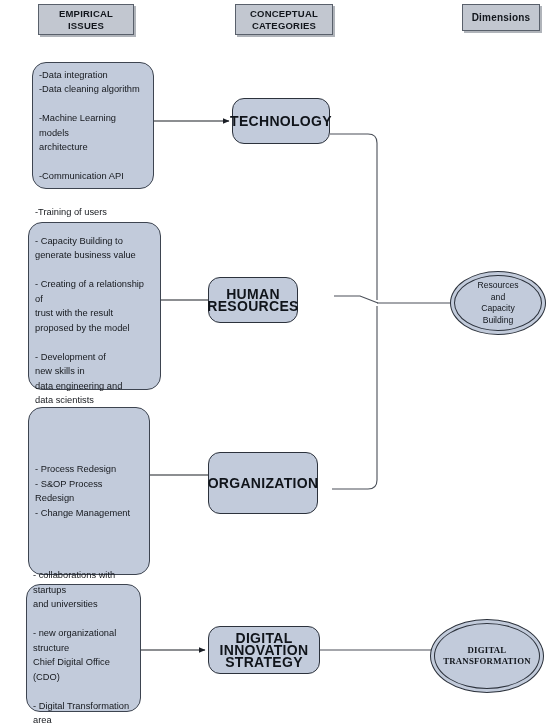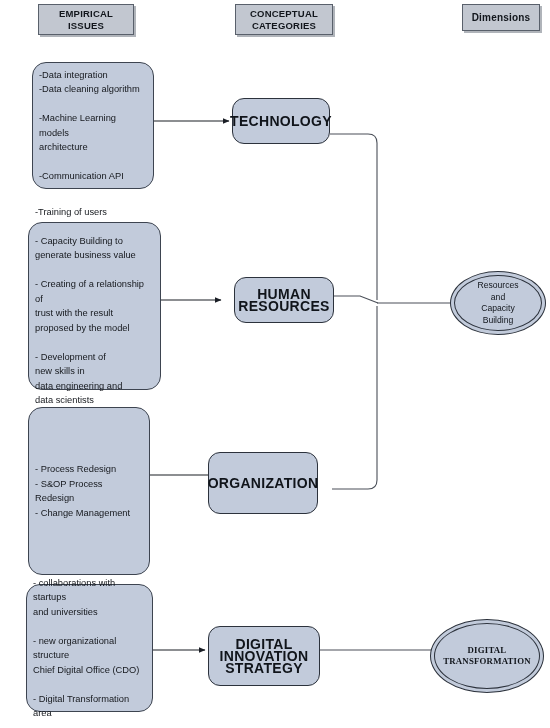--- a/index.html
+++ b/index.html
@@ -84,7 +84,7 @@
     color: #10141a;
   }
   #cat-technology { left: 232px; top: 98px;  width: 98px;  height: 46px; }
-  #cat-hr         { left: 234px; top: 277px; width: 100px; height: 46px; }
+  #cat-hr         { left: 208px; top: 277px; width: 90px; height: 46px; }
   #cat-org        { left: 208px; top: 452px; width: 110px; height: 62px; }
   #cat-dis        { left: 208px; top: 626px; width: 112px; height: 60px; }
 

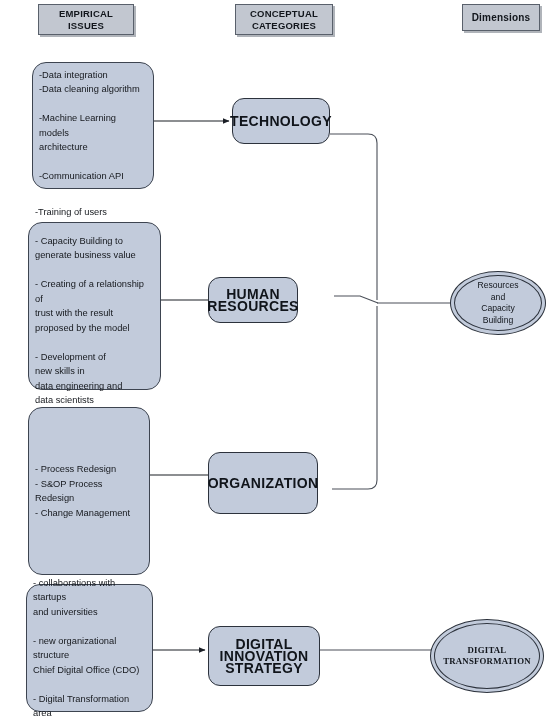--- a/index.html
+++ b/index.html
@@ -62,7 +62,7 @@
   #emp-1 { left: 16px; top: 62px;  width: 122px; height: 127px; }
   #emp-2 { left: 12px; top: 222px; width: 133px; height: 168px; }
   #emp-3 { left: 12px; top: 407px; width: 122px; height: 168px; }
-  #emp-4 { left: 10px; top: 584px; width: 127px; height: 128px; }
+  #emp-4 { left: 10px; top: 584px; width: 115px; height: 128px; }
 
   .emp-txt { white-space: pre-line; }
 

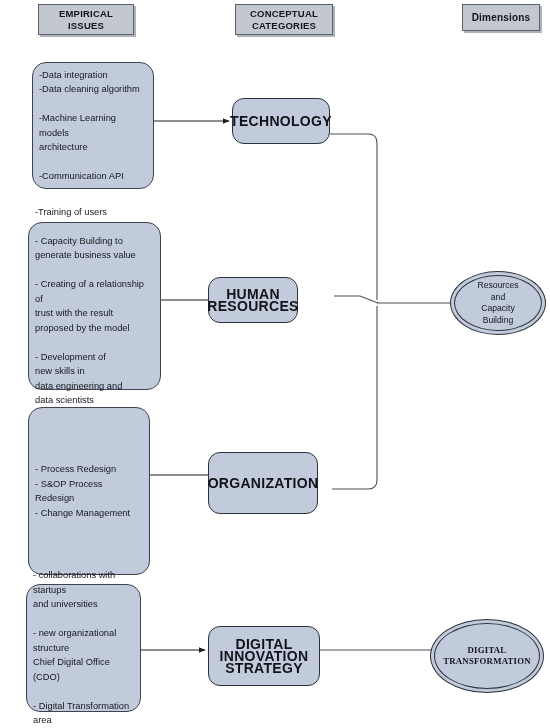--- a/index.html
+++ b/index.html
@@ -86,7 +86,7 @@
   #cat-technology { left: 232px; top: 98px;  width: 98px;  height: 46px; }
   #cat-hr         { left: 208px; top: 277px; width: 90px; height: 46px; }
   #cat-org        { left: 208px; top: 452px; width: 110px; height: 62px; }
-  #cat-dis        { left: 208px; top: 626px; width: 112px; height: 60px; }
+  #cat-dis        { left: 208px; top: 626px; width: 112px; height: 48px; }
 
   
   .dim-ellipse {

